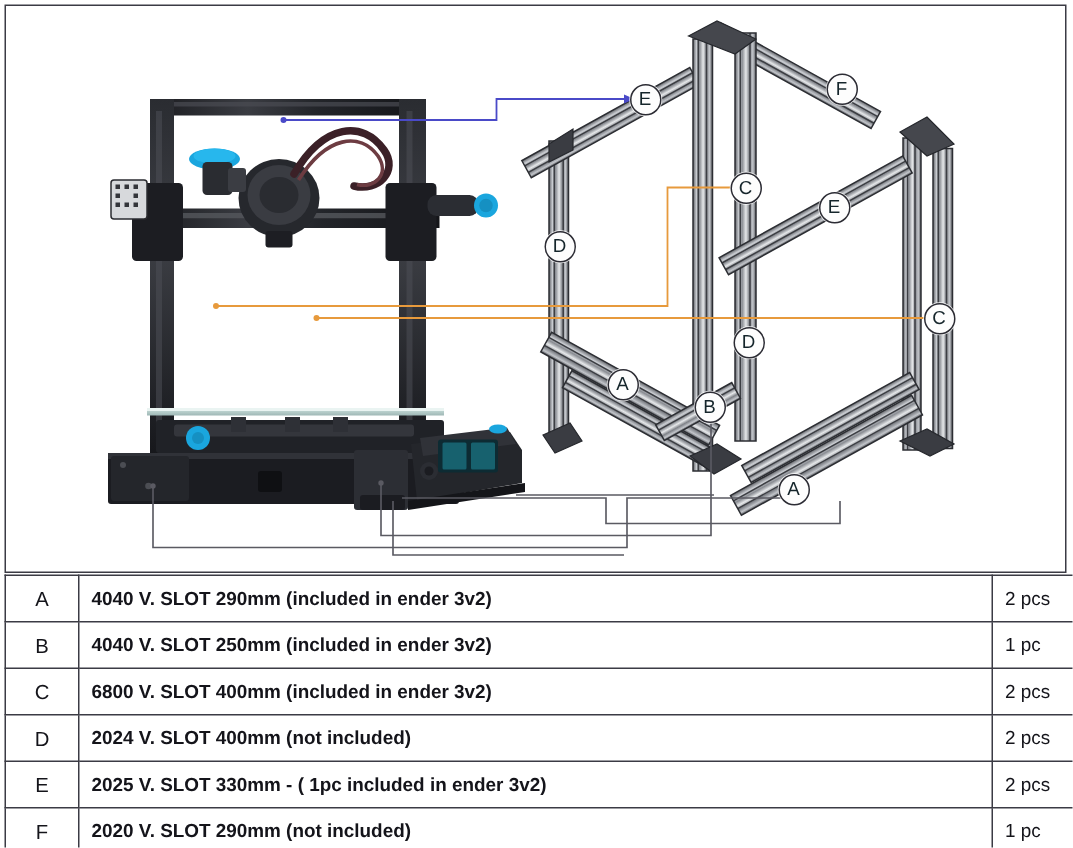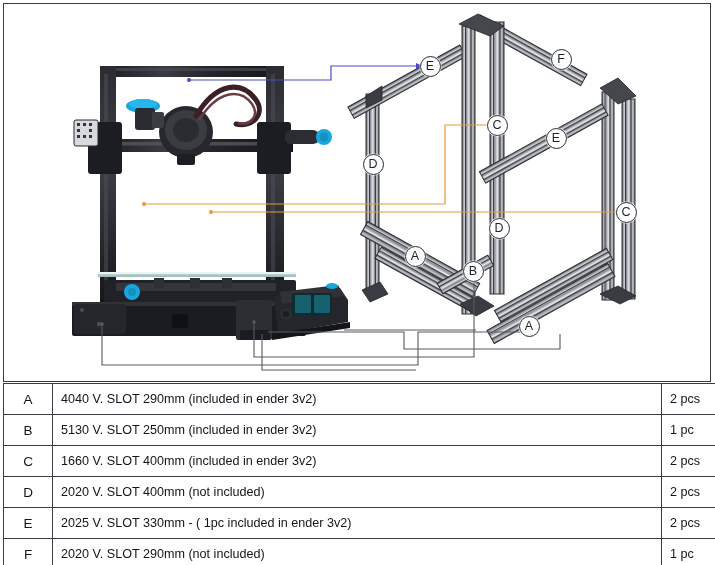--- a/index.html
+++ b/index.html
@@ -60,7 +60,7 @@
     overflow:hidden;
   }
   .c-key{width:32px;text-align:center;font-size:13.5px;padding:0;}
-  .c-desc{width:592px;}
+  .c-desc{width:592px;font-weight:bold;}
   .c-qty{width:82px;}
 </style>
 </head>

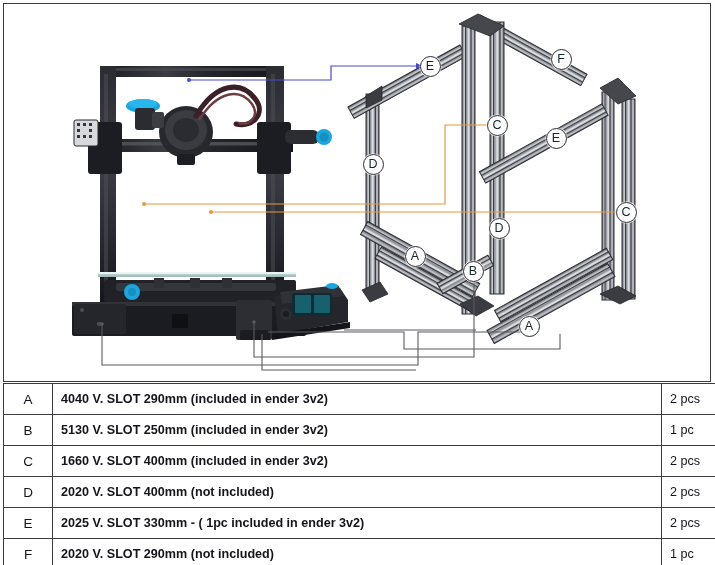--- a/index.html
+++ b/index.html
@@ -347,7 +347,7 @@
       </tr>
       <tr>
         <td class="c-key">B</td>
-        <td class="c-desc">5130 V. SLOT 250mm (included in ender 3v2)</td>
+        <td class="c-desc">4040 V. SLOT 250mm (included in ender 3v2)</td>
         <td class="c-qty">1 pc</td>
       </tr>
       <tr>

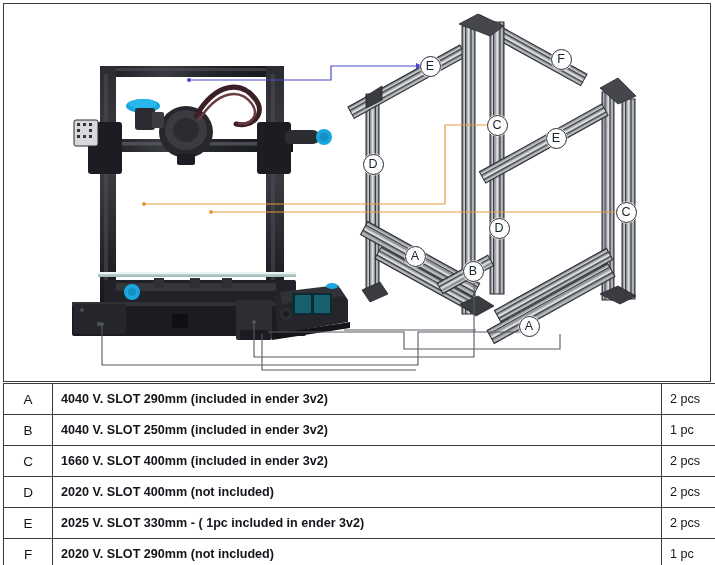--- a/index.html
+++ b/index.html
@@ -352,7 +352,7 @@
       </tr>
       <tr>
         <td class="c-key">C</td>
-        <td class="c-desc">1660 V. SLOT 400mm (included in ender 3v2)</td>
+        <td class="c-desc">6800 V. SLOT 400mm (included in ender 3v2)</td>
         <td class="c-qty">2 pcs</td>
       </tr>
       <tr>

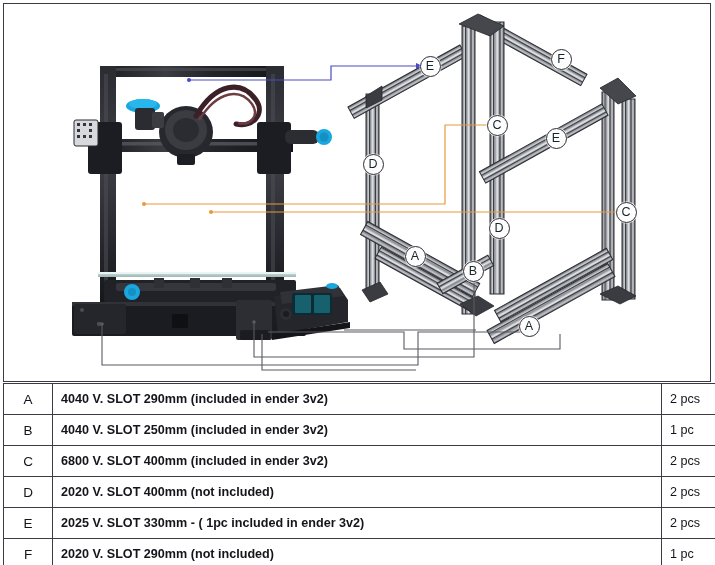--- a/index.html
+++ b/index.html
@@ -357,7 +357,7 @@
       </tr>
       <tr>
         <td class="c-key">D</td>
-        <td class="c-desc">2020 V. SLOT 400mm (not included)</td>
+        <td class="c-desc">2024 V. SLOT 400mm (not included)</td>
         <td class="c-qty">2 pcs</td>
       </tr>
       <tr>

